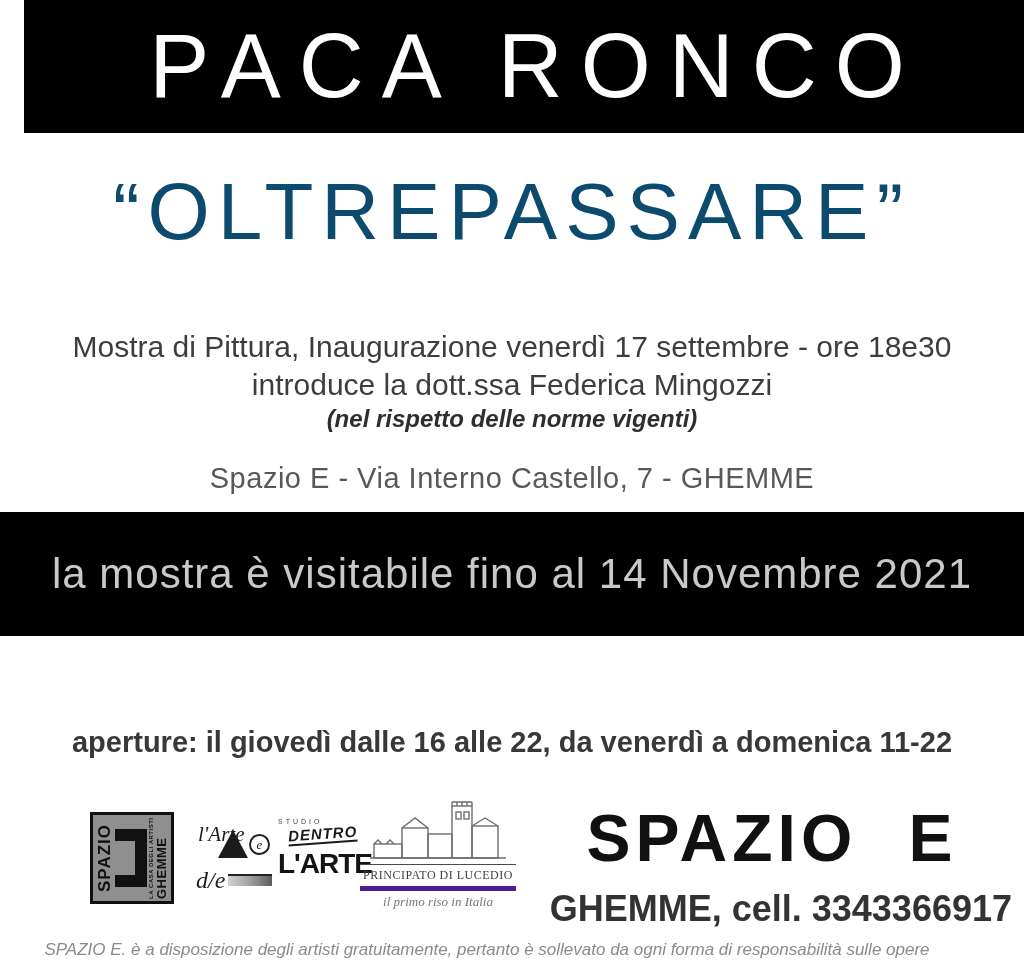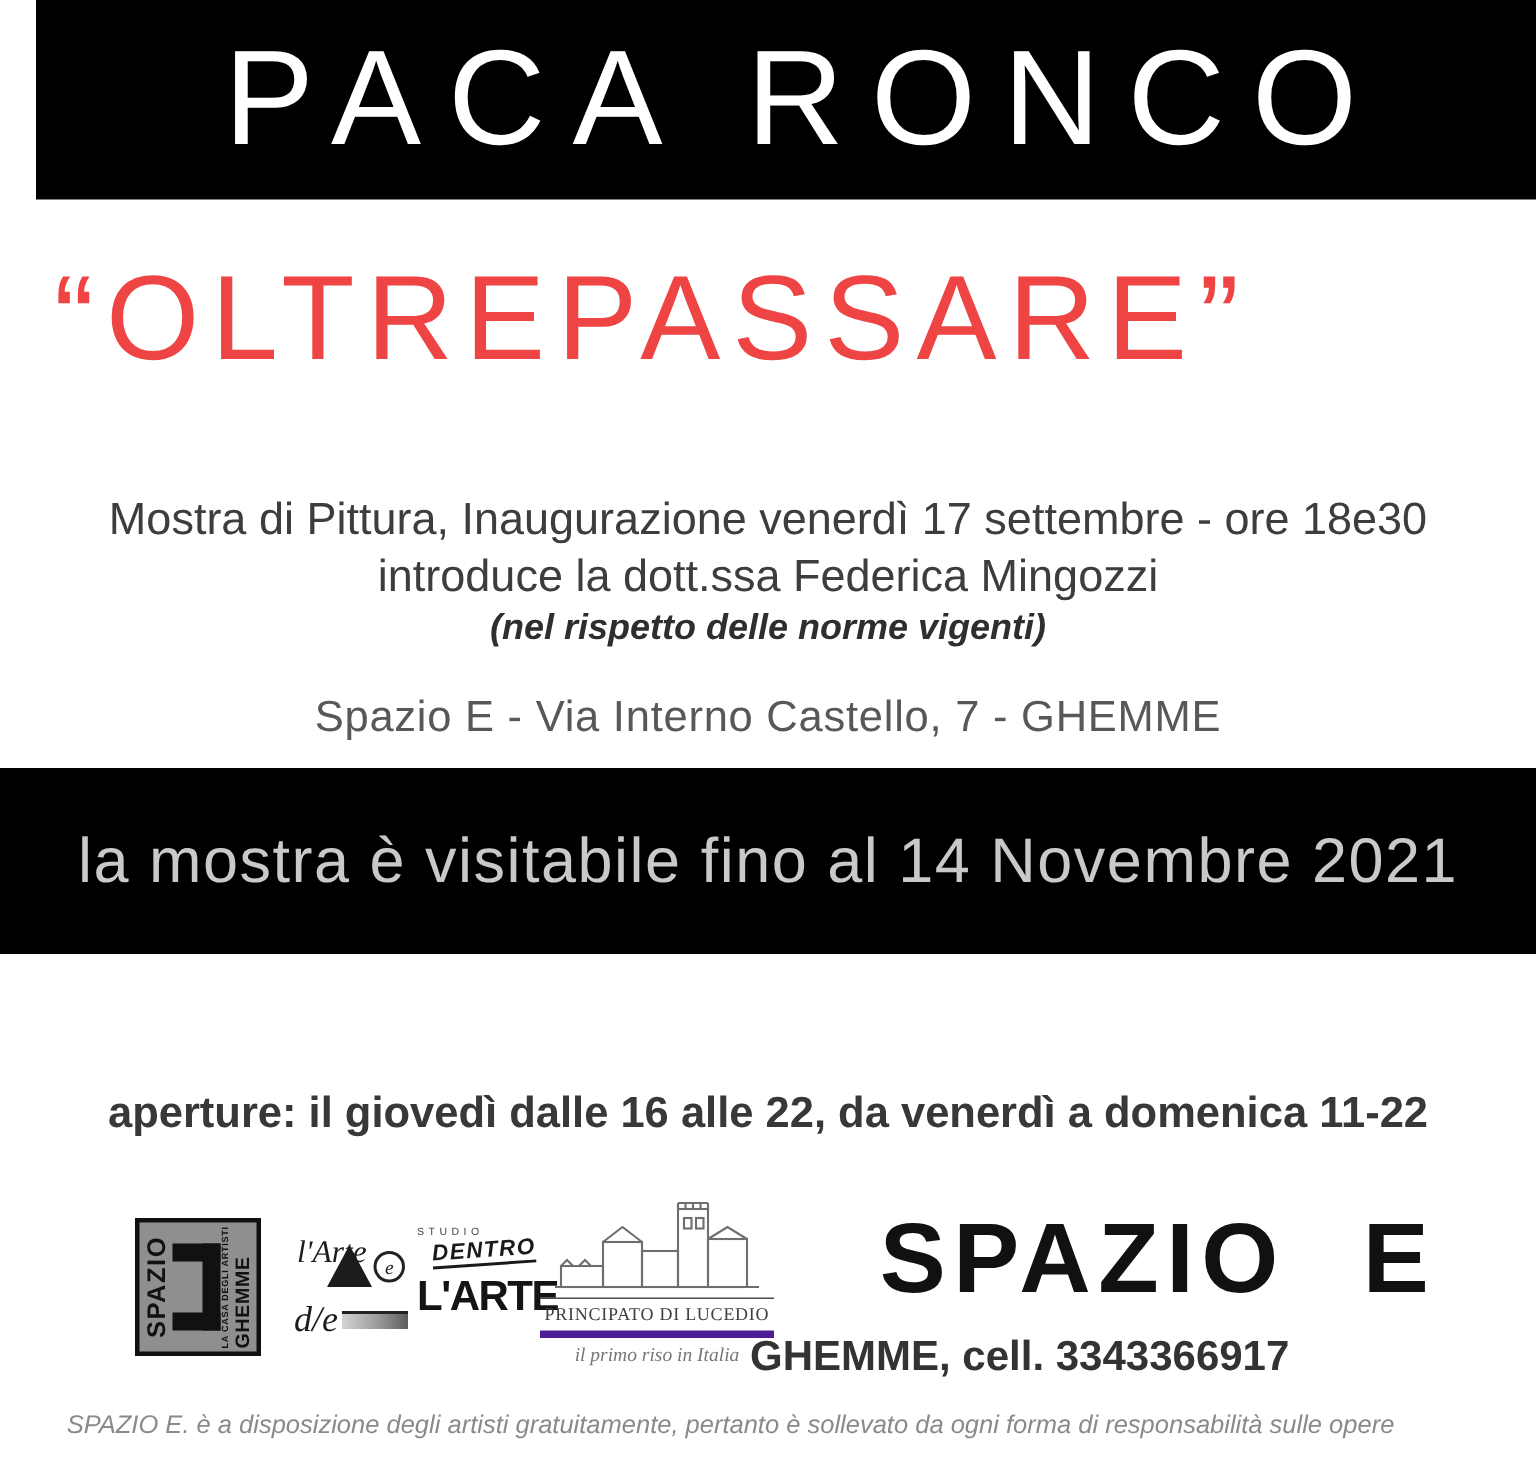--- a/index.html
+++ b/index.html
@@ -17,8 +17,8 @@
   }
   
   .title{
-    position:absolute;top:166px;left:0;right:0;
-    font-size:80px;letter-spacing:8px;color:#ef4444;white-space:nowrap;padding-left:36px;
+    position:absolute;top:166px;left:0;right:0;text-align:center;
+    font-size:80px;letter-spacing:8px;color:#0c4a6e;white-space:nowrap;
   }
   .line{position:absolute;left:0;right:0;text-align:center;white-space:nowrap;}
   .mostra{top:330px;font-size:30px;color:#3d3d3d;}

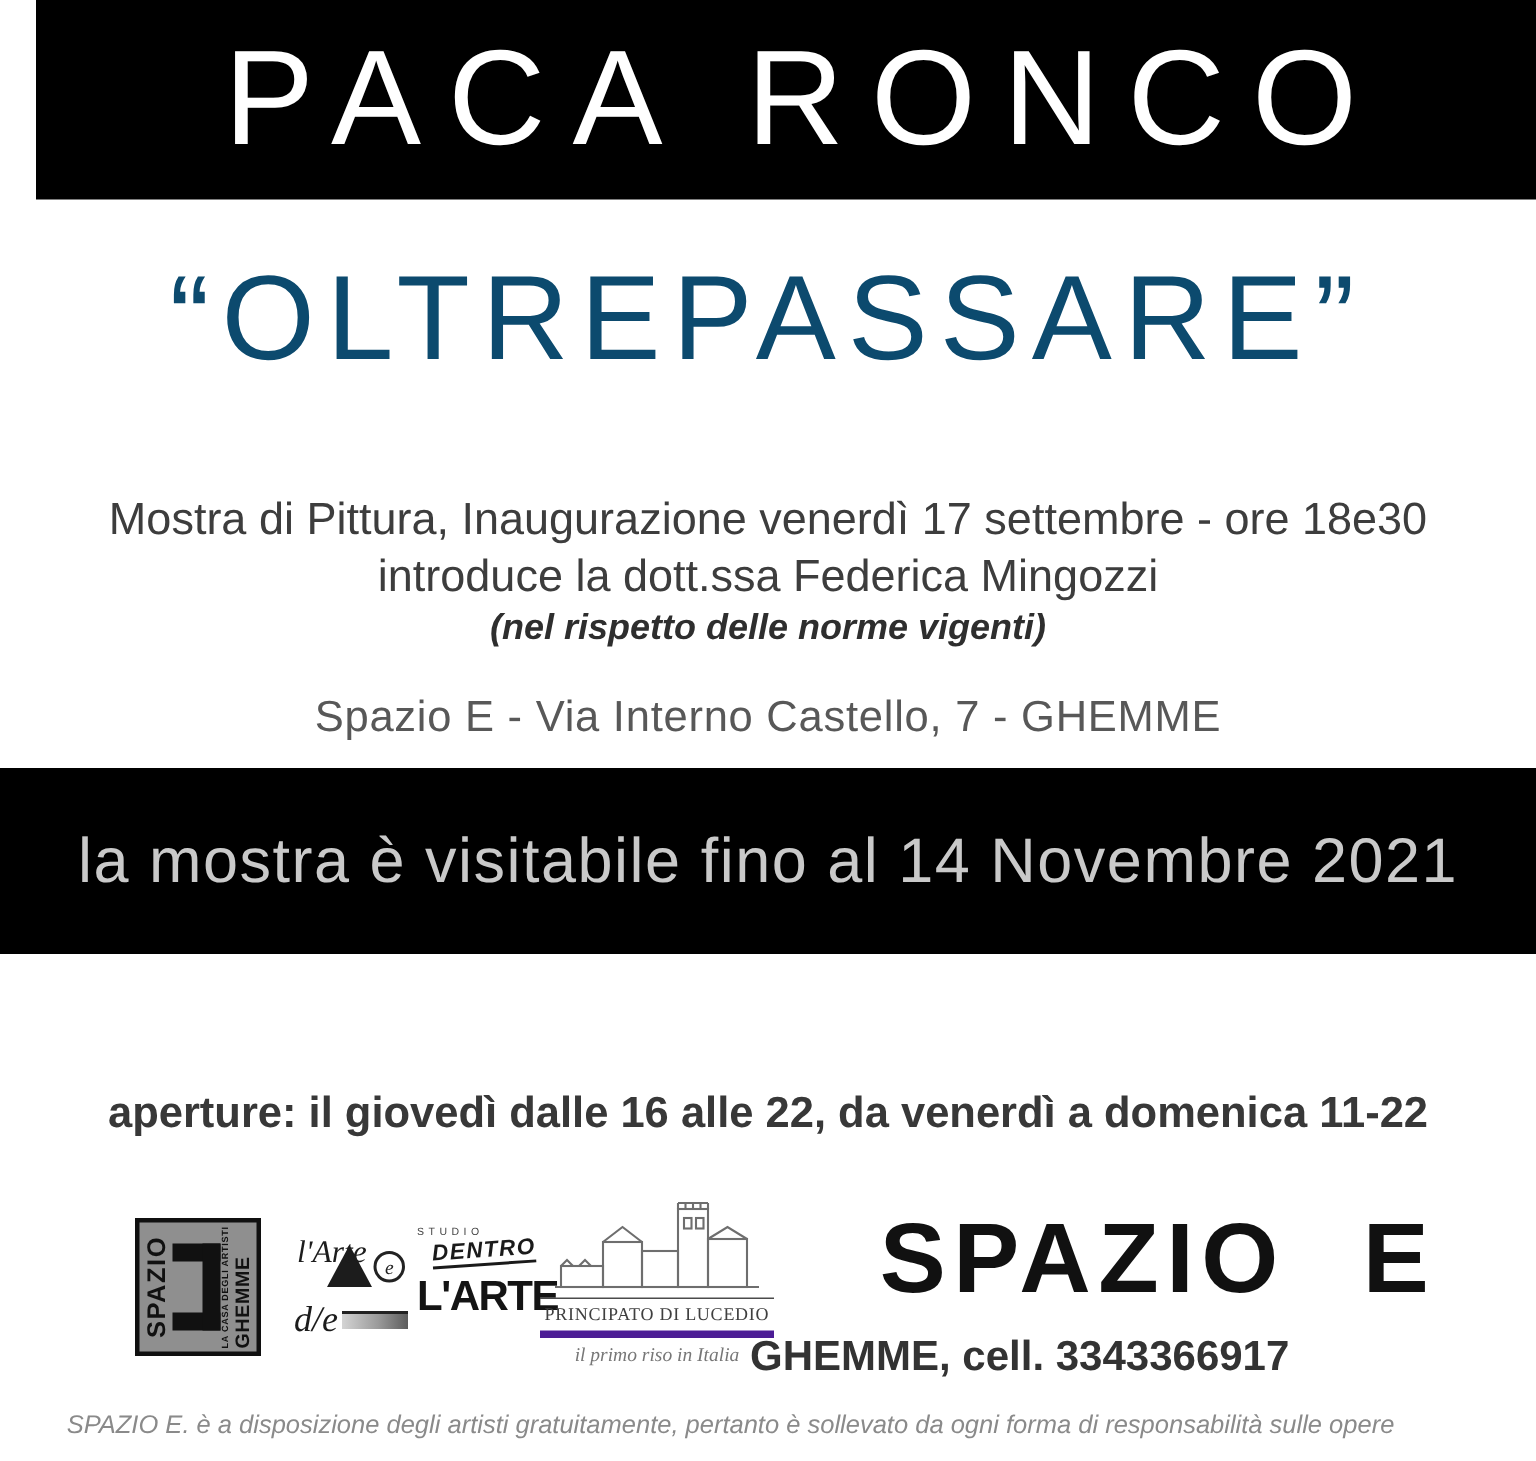--- a/index.html
+++ b/index.html
@@ -81,8 +81,8 @@
     font-size:66px;font-weight:bold;letter-spacing:5px;word-spacing:28px;color:#111;white-space:nowrap;padding-left:16px;
   }
   .contact{
-    position:absolute;top:888px;left:500px;width:512px;text-align:left;
-    font-size:28px;font-weight:bold;color:#333;white-space:nowrap;
+    position:absolute;top:888px;left:500px;width:512px;text-align:right;
+    font-size:36px;font-weight:bold;color:#333;white-space:nowrap;
   }
   
   .footer{

